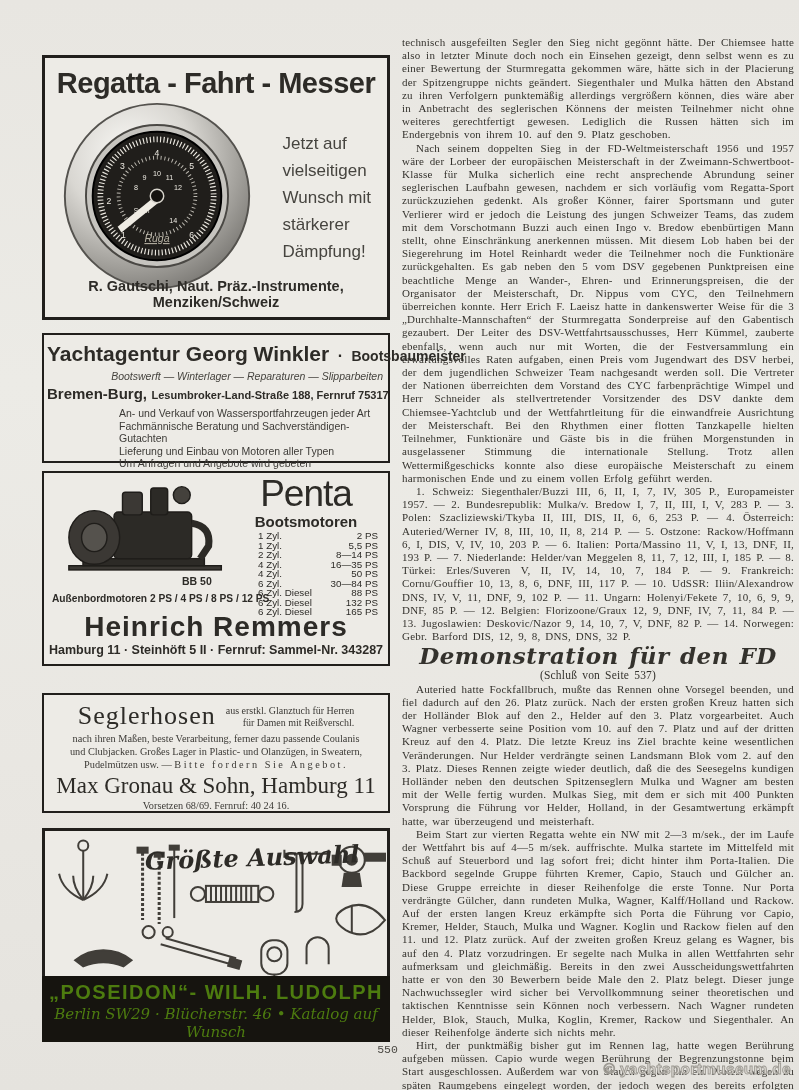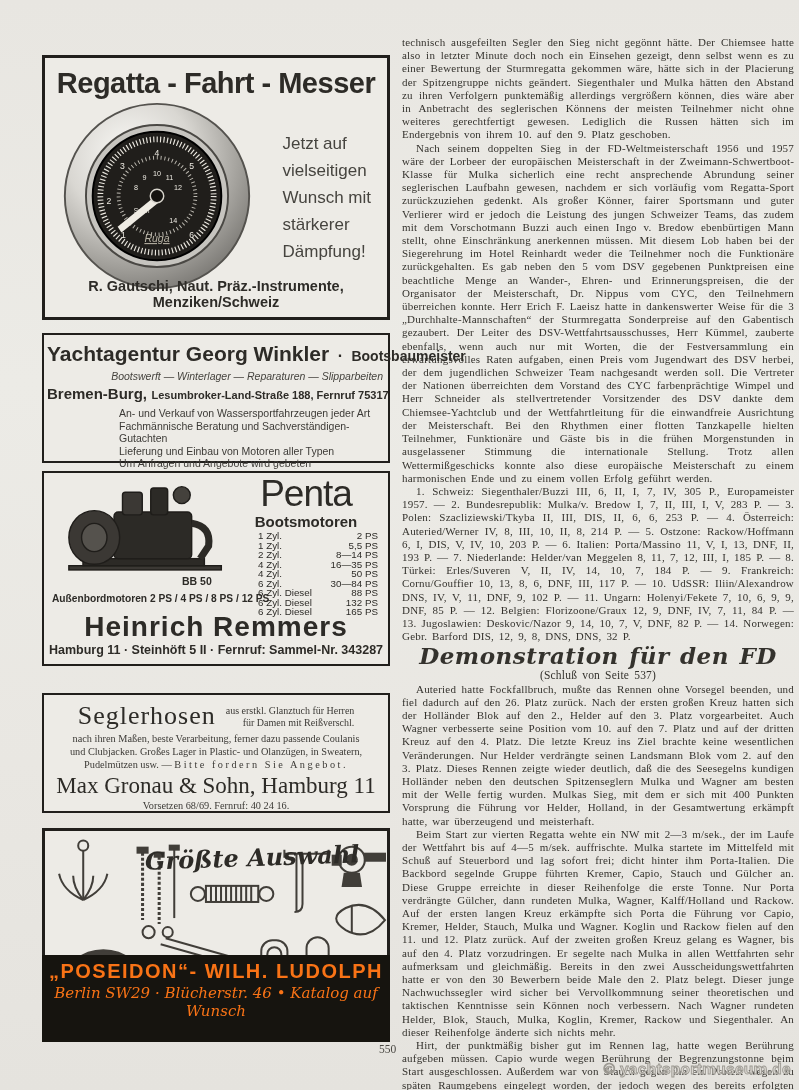--- a/index.html
+++ b/index.html
@@ -52,8 +52,8 @@
   .pos-art{position:relative;height:152px;}
   .pos-headline{position:absolute;top:12px;right:28px;font-family:"DejaVu Serif","Liberation Serif",serif;
                 font-style:italic;font-weight:bold;font-size:24px;transform:rotate(-2deg);}
-  .pos-bar{position:absolute;left:-3px;right:-3px;bottom:-3px;background:#16140f;color:#f97316;
-           text-align:center;padding:5px 0 22px;}
+  .pos-bar{position:absolute;left:-3px;right:-3px;bottom:-3px;background:#16140f;color:#4d7c0f;
+           text-align:center;padding:5px 0 1px;}
   .pos-company{font-weight:bold;font-size:20px;letter-spacing:1.5px;}
   .pos-address{font-family:"DejaVu Serif","Liberation Serif",serif;font-style:italic;font-size:15px;margin-top:1px;}
   

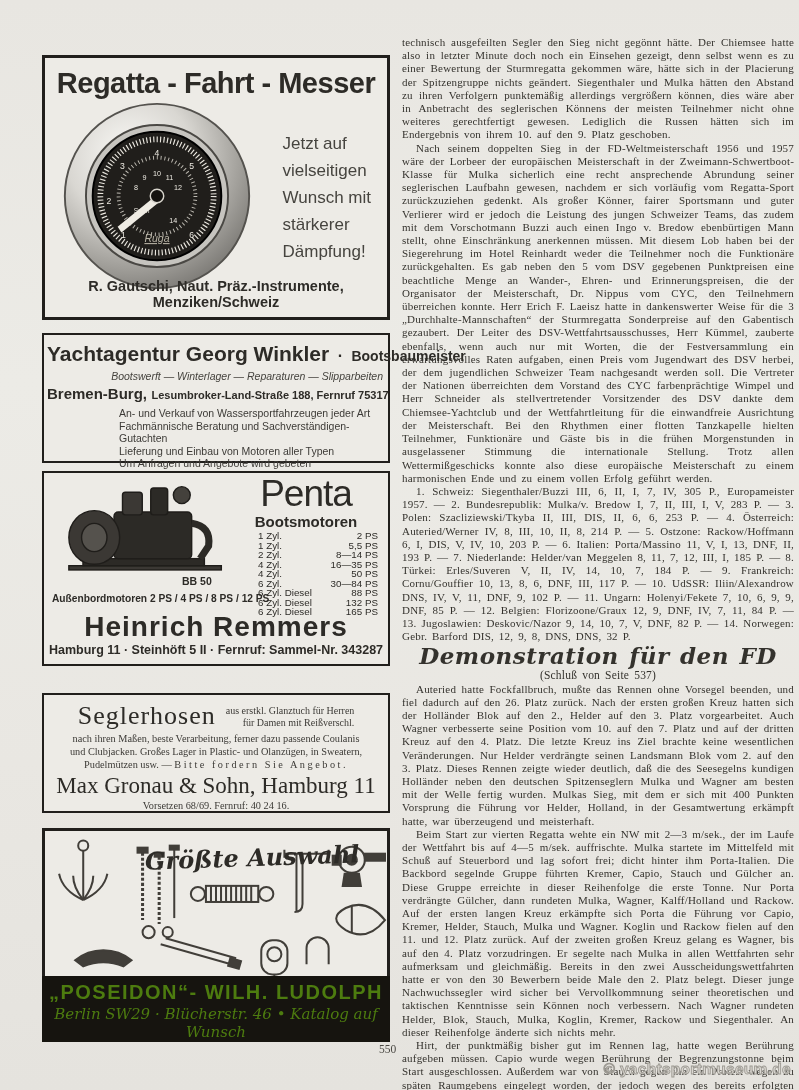--- a/index.html
+++ b/index.html
@@ -66,7 +66,7 @@
               font-size:23px;line-height:26px;margin:8px 0 2px;letter-spacing:.5px;}
   .fd-sub{text-align:center;font-size:11.5px;margin-bottom:6px;}
   
-  .page-number{position:absolute;top:1043px;left:0;width:775px;text-align:center;font-family:Liberation Serif, serif;font-size:11.5px;color:#4a4843;}
+  .page-number{position:absolute;top:1043px;left:0;width:775px;text-align:center;font-family:Liberation Mono, monospace;font-size:11.5px;color:#4a4843;}
   .watermark{position:absolute;top:1060px;right:8px;font-weight:bold;font-size:15.5px;color:#dbd8d2;
              -webkit-text-stroke:.9px #9d9a93;letter-spacing:.3px;}
 </style>

